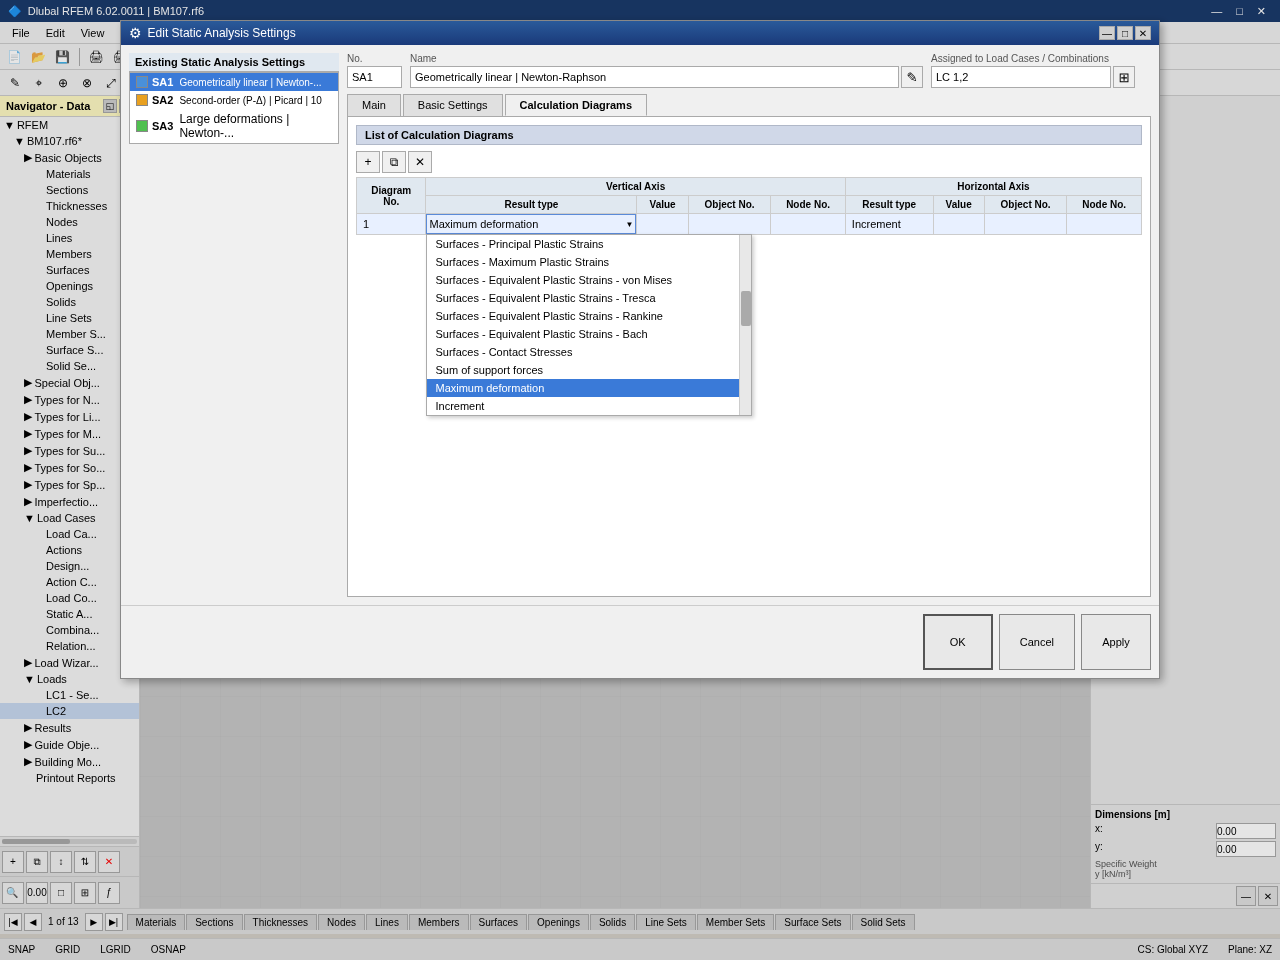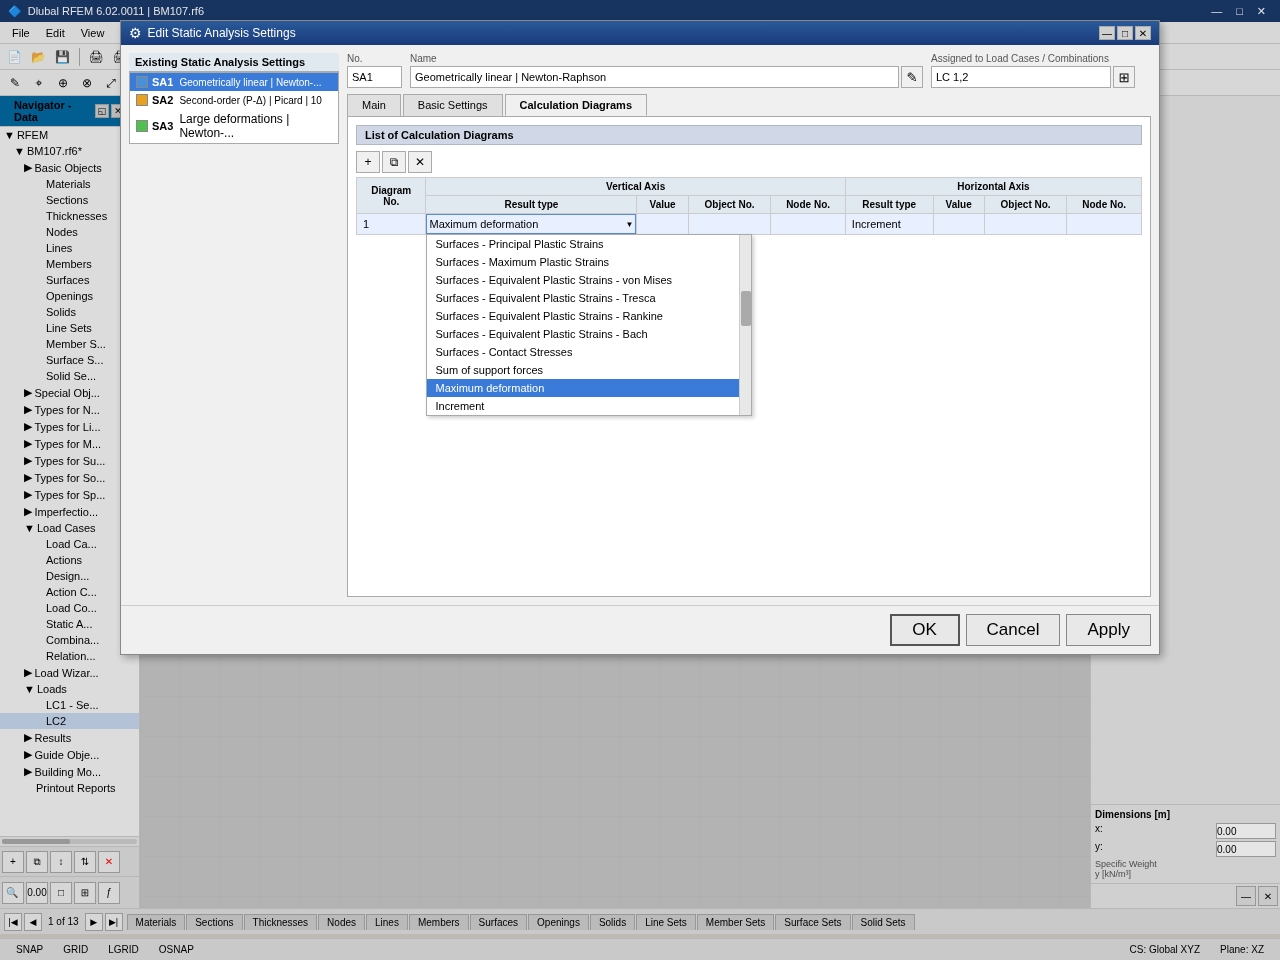--- a/index.html
+++ b/index.html
@@ -29,7 +29,7 @@
 
     
     .navigator { width: 140px; background: #f5f5f5; border-right: 1px solid #ccc; display: flex; flex-direction: column; overflow: hidden; }
-    .nav-title { background: #0369a1; padding: 3px 14px; font-weight: bold; font-size: 11px; display: flex; justify-content: space-between; align-items: center; border-bottom: 1px solid #ccc; }
+    .nav-title { background: #fef9c3; padding: 3px 6px; font-weight: bold; font-size: 11px; display: flex; justify-content: space-between; align-items: center; border-bottom: 1px solid #ccc; }
     .nav-tree { flex: 1; overflow-y: auto; font-size: 11px; }
     .nav-item { padding: 2px 4px; cursor: pointer; display: flex; align-items: center; gap: 2px; white-space: nowrap; overflow: hidden; text-overflow: ellipsis; }
     .nav-item.selected { background: #c8d8f0; }

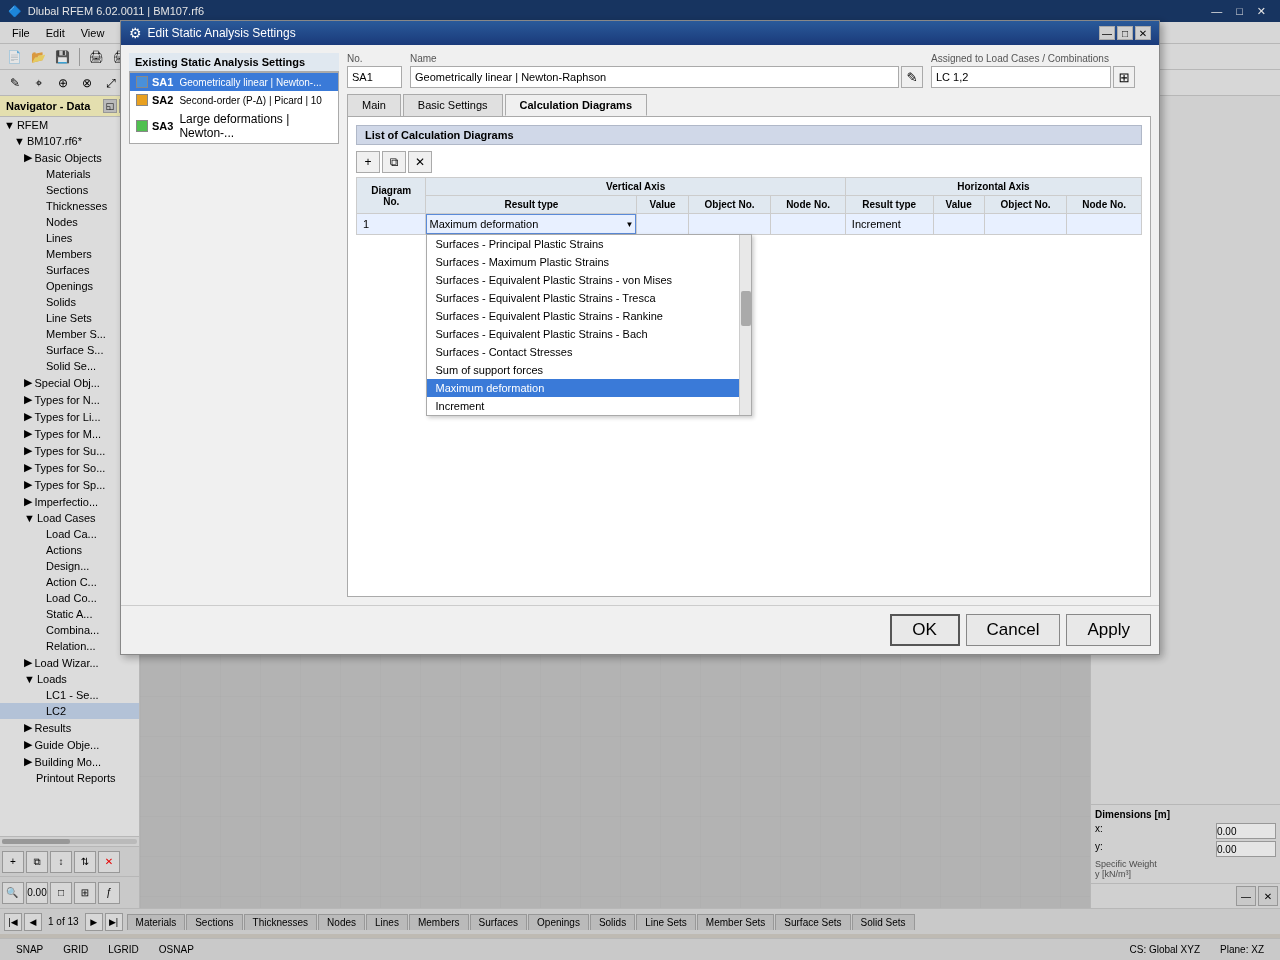--- a/index.html
+++ b/index.html
@@ -91,7 +91,7 @@
 
     
     .dialog-footer { padding: 8px; display: flex; justify-content: flex-end; gap: 6px; border-top: 1px solid #ccc; }
-    .btn-dialog { padding: 4px 20px; border: 1px solid #888; background: #e8e8e8; cursor: pointer; font-size: 17px; min-width: 70px; }
+    .btn-dialog { padding: 20px 20px; border: 1px solid #888; background: #e8e8e8; cursor: pointer; font-size: 11px; min-width: 70px; }
     .btn-dialog.default { background: #e8e8e8; border: 2px solid #555; }
 
     

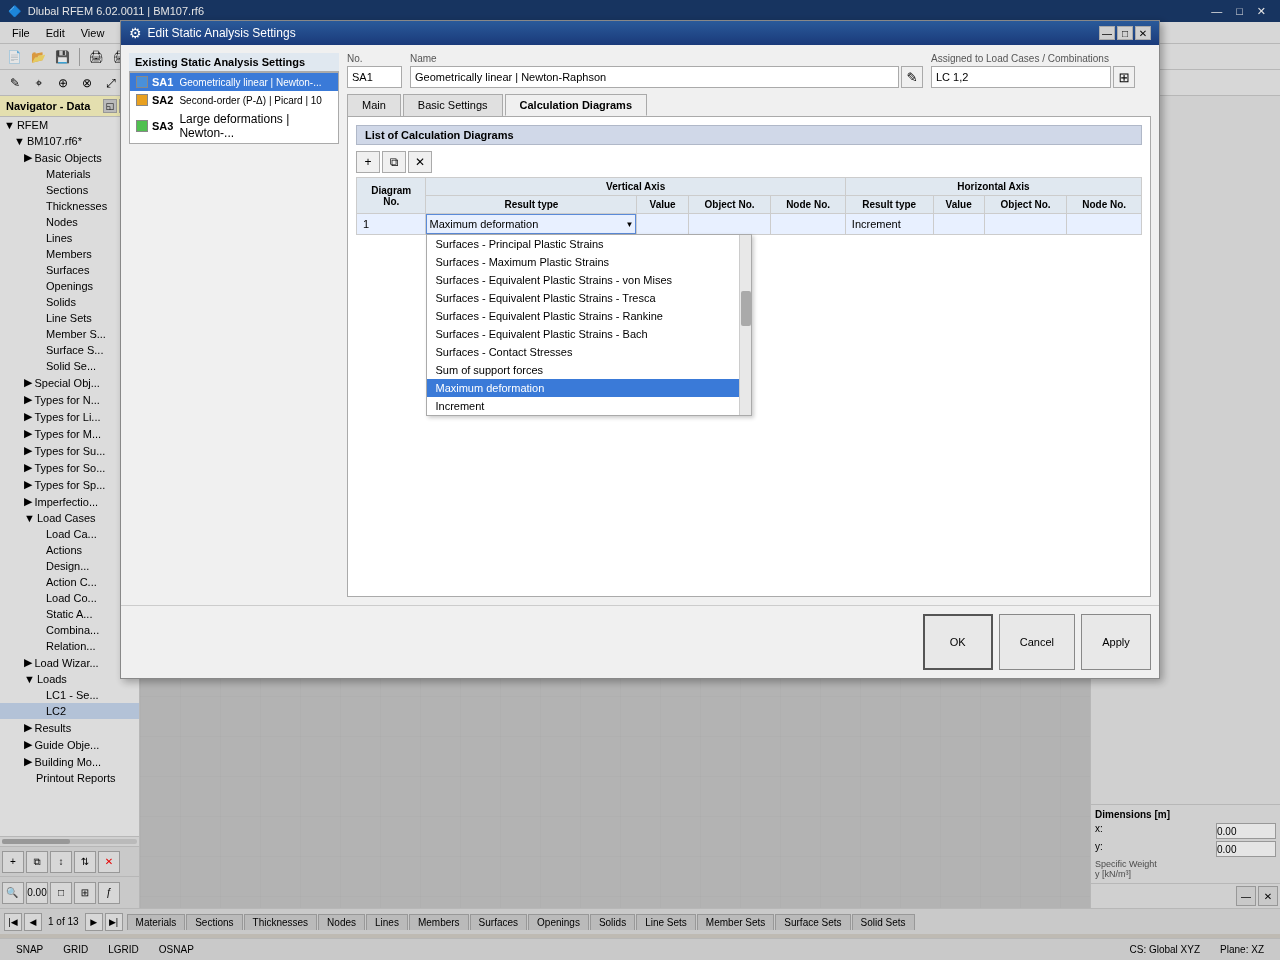--- a/index.html
+++ b/index.html
@@ -52,7 +52,7 @@
     .status-tab { padding: 2px 8px; background: #d0d0d0; border: 1px solid #aaa; border-bottom: none; cursor: pointer; font-size: 10px; white-space: nowrap; }
 
     
-    .bottom-bar { height: 22px; background: #e0e0e0; border-top: 1px solid #ccc; display: flex; align-items: center; padding: 0 16px; gap: 20px; font-size: 10px; }
+    .bottom-bar { height: 22px; background: #e0e0e0; border-top: 1px solid #ccc; display: flex; align-items: center; padding: 0 8px; gap: 20px; font-size: 10px; }
 
     
     .modal-overlay { position: absolute; top: 0; left: 0; right: 0; bottom: 0; background: rgba(0,0,0,0.1); z-index: 100; display: flex; align-items: flex-start; justify-content: flex-start; }

